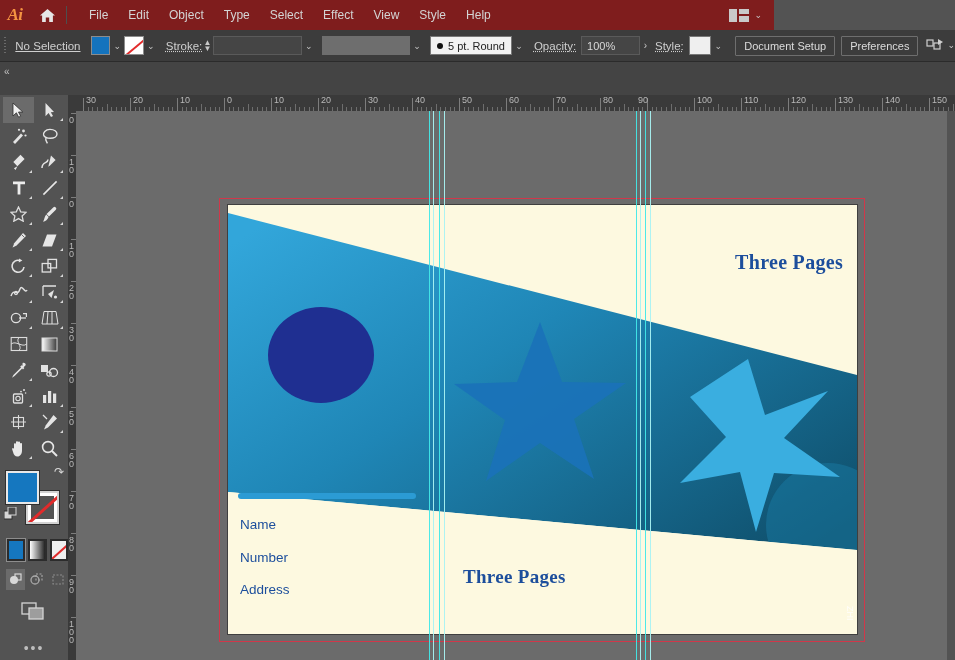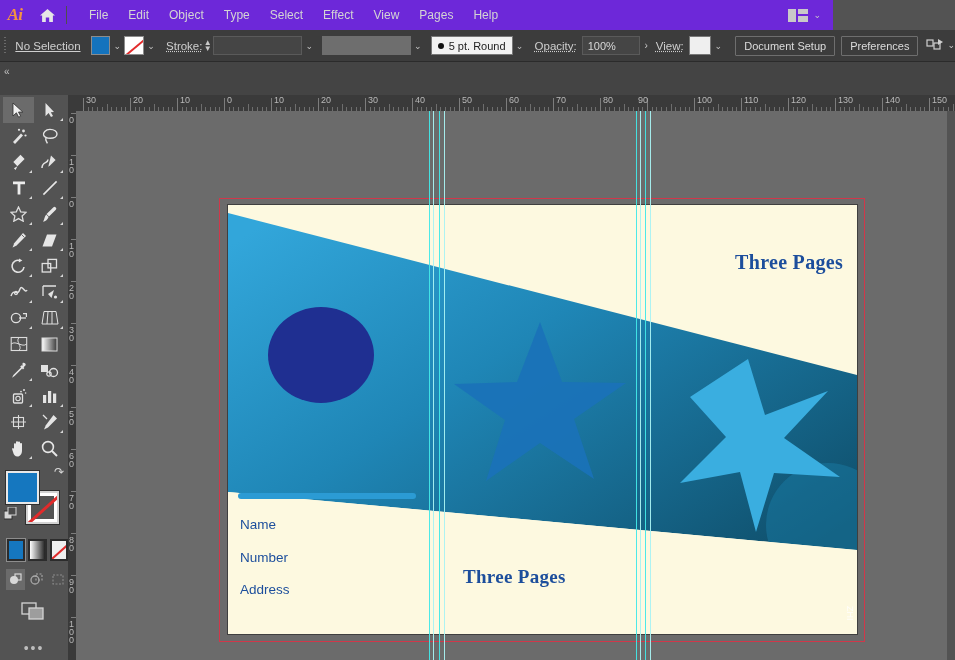--- a/index.html
+++ b/index.html
@@ -14,8 +14,8 @@
 
   
   .menubar {
-    position: absolute; top: 0; left: 0; width: 833px; height: 30px;
-    background: #6d28d9; display: flex; align-items: center;
+    position: absolute; top: 0; left: 0; width: 774px; height: 30px;
+    background: #7f1d1d; display: flex; align-items: center;
   }
   .ai-logo {
     width: 30px; height: 30px; display: flex; align-items: center; justify-content: center;

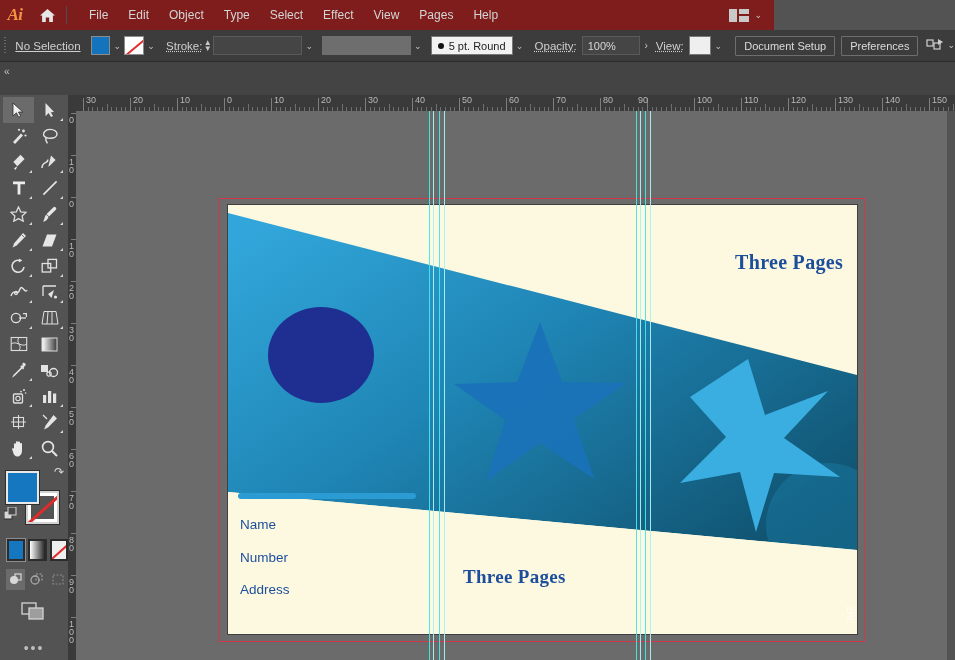--- a/index.html
+++ b/index.html
@@ -251,7 +251,7 @@
       <div class="menu-item">Select</div>
       <div class="menu-item">Effect</div>
       <div class="menu-item">View</div>
-      <div class="menu-item">Pages</div>
+      <div class="menu-item">Style</div>
       <div class="menu-item">Help</div>
     </div>
     <div class="ws-switch">

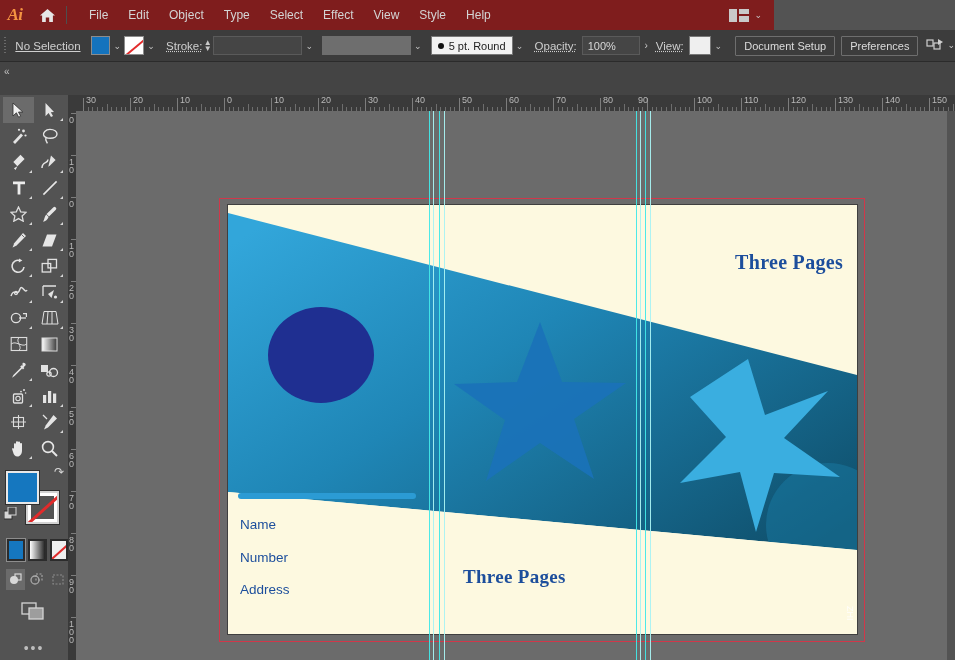--- a/index.html
+++ b/index.html
@@ -295,7 +295,7 @@
     <div class="field field-w1" style="margin-left:5px;">100%</div>
     <div class="arrow-r">›</div>
 
-    <div class="cb-label" style="margin-left:4px;text-decoration:underline;text-decoration-style:dotted;">View:</div>
+    <div class="cb-label" style="margin-left:4px;text-decoration:underline;text-decoration-style:dotted;">Style:</div>
     <div class="style-sw" style="margin-left:5px;"></div>
     <div class="mini-caret">⌄</div>
 

